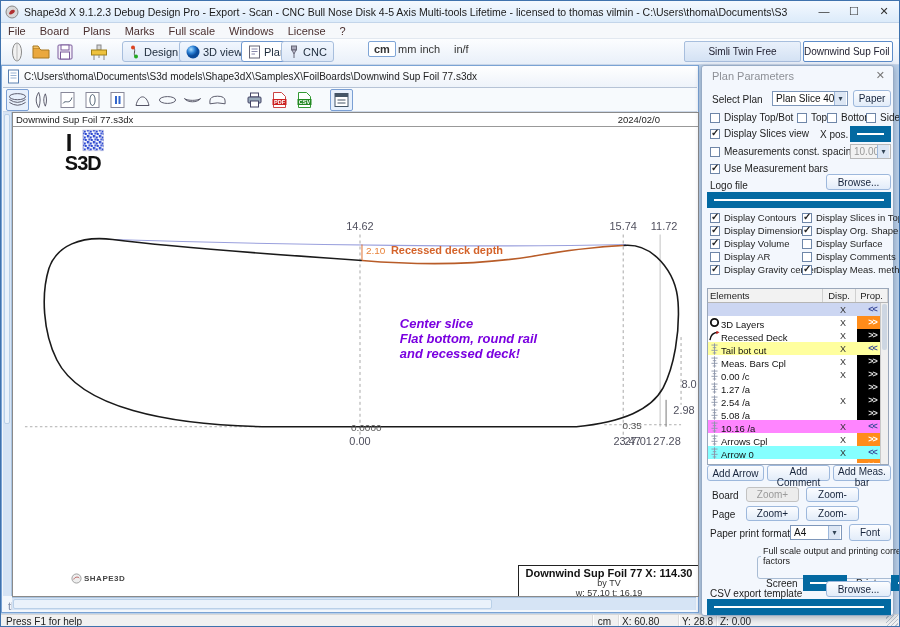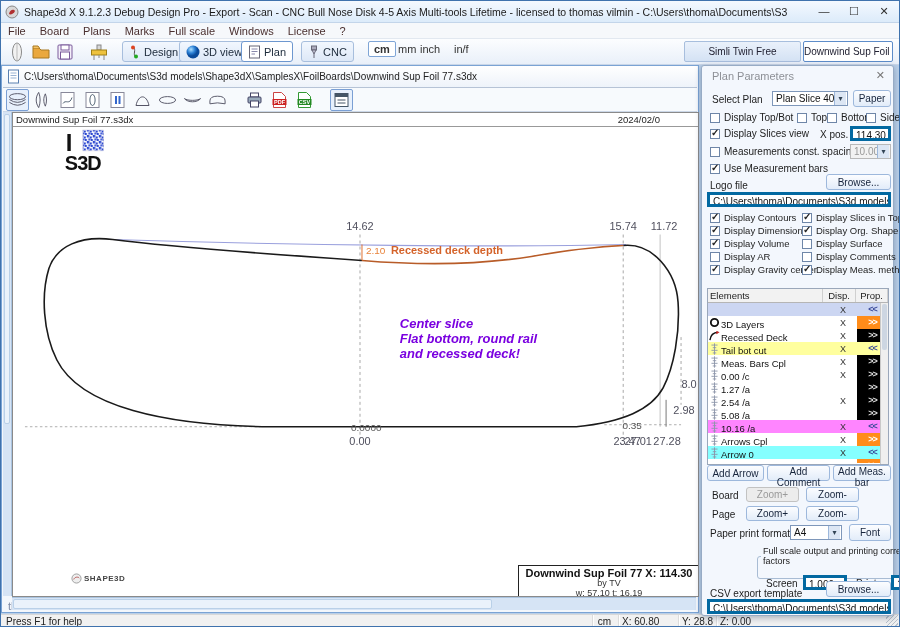--- a/index.html
+++ b/index.html
@@ -176,7 +176,7 @@
         </svg>
       <span>Plan</span>
     </button>
-    <button class="tbtn" style="left:300px">
+    <button class="tbtn" style="left:280px">
       <svg width="12" height="14" viewBox="0 0 12 14">
           <rect x="3.5" y="1" width="5" height="4" fill="#aab" stroke="#667"></rect>
           <path d="M4,5 L8,5 L6,9 Z" fill="#ccd" stroke="#667"></path>

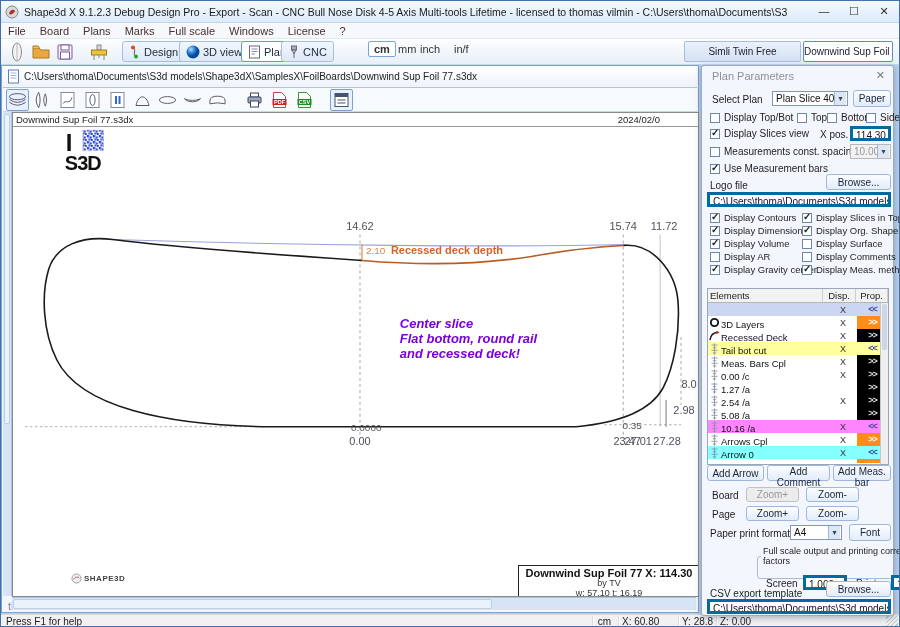--- a/index.html
+++ b/index.html
@@ -62,7 +62,7 @@
   .ptitle { position:absolute; left:10px; top:4px; font-size:11px; color:#8d9096; }
   .pclose { position:absolute; right:8px; top:3px; font-size:11px; color:#777; }
   .plabel { position:absolute; font-size:10px; color:#1c1c1c; white-space:nowrap; }
-  .pinput { position:absolute; background:#fff; border:3px solid #0369a1; font-size:10px; color:#111; padding:1px 3px; white-space:nowrap; overflow:hidden; }
+  .pinput { position:absolute; background:#fff; border:7px solid #0369a1; font-size:10px; color:#111; padding:1px 3px; white-space:nowrap; overflow:hidden; }
   .pbtn { position:absolute; background:linear-gradient(#fcfdff,#e2ecf9); border:1px solid #9db8dc; border-radius:3px; font-size:10px; color:#16243c; text-align:center; }
   .pbtn.dis { background:#ececec; border-color:#c2c2c2; color:#9a9a9a; }
   .combo { position:absolute; background:#fff; border:1px solid #7e97ba; font-size:10px; color:#111; padding:1px 14px 1px 3px; white-space:nowrap; overflow:hidden; }

